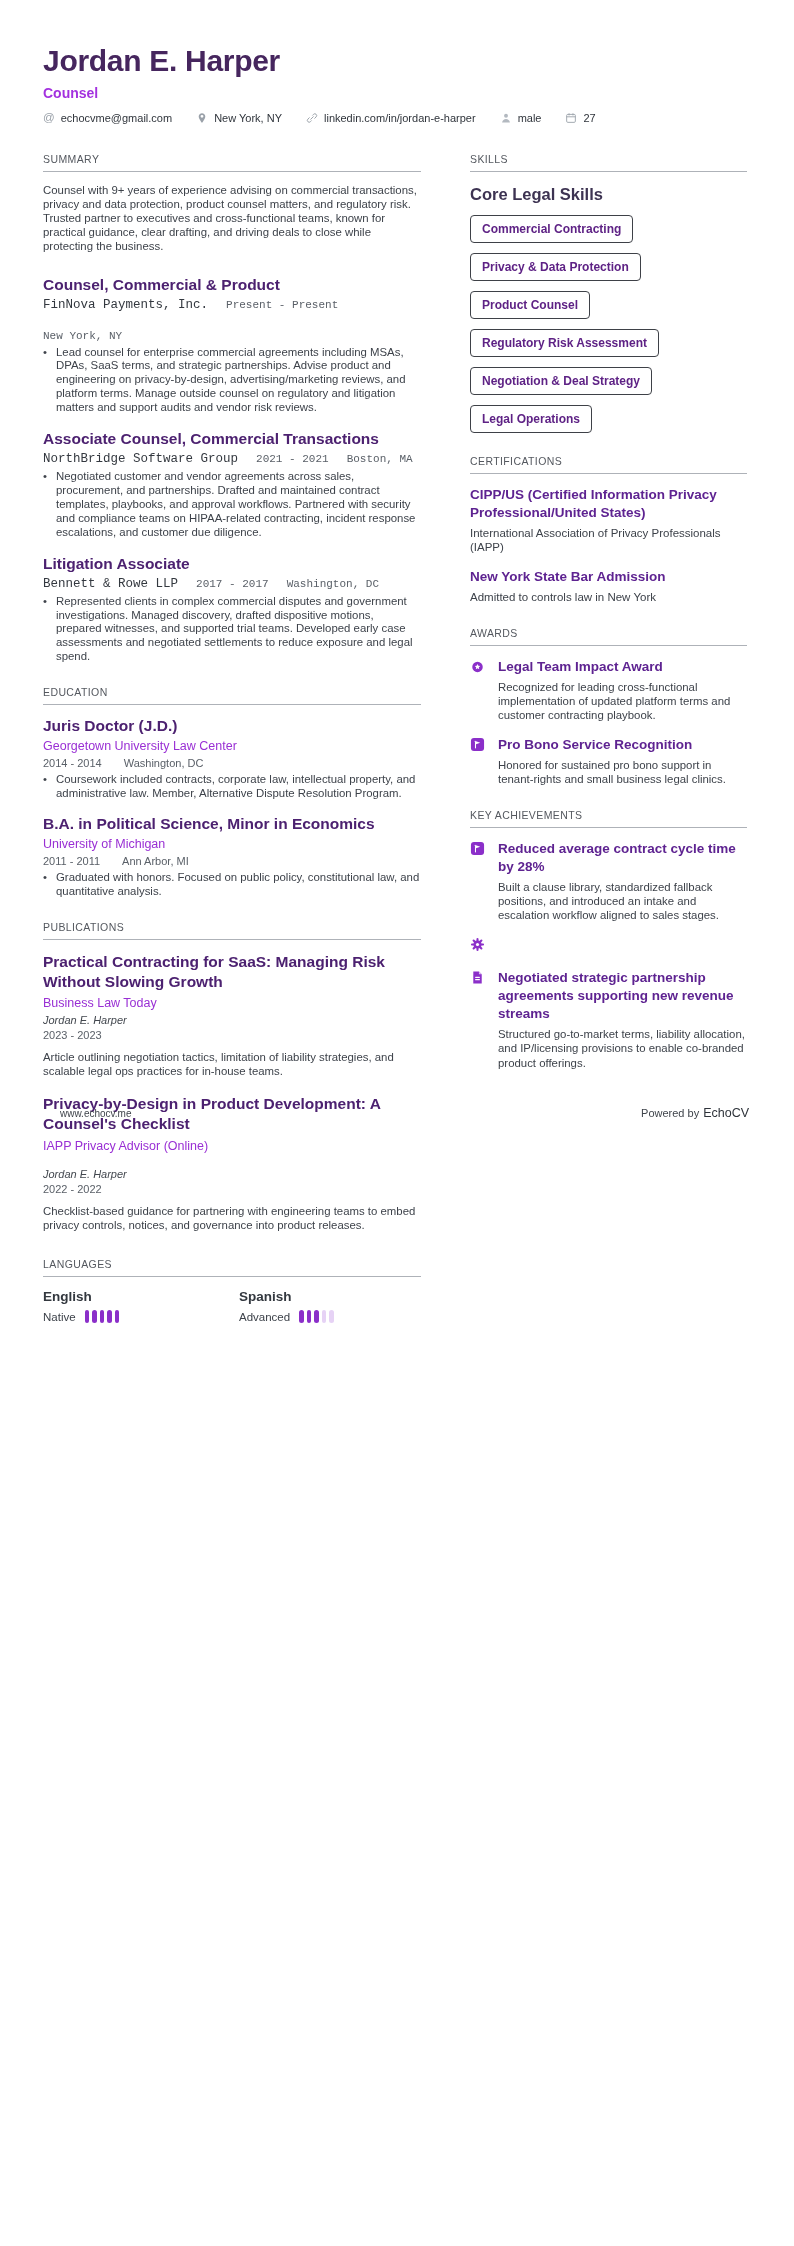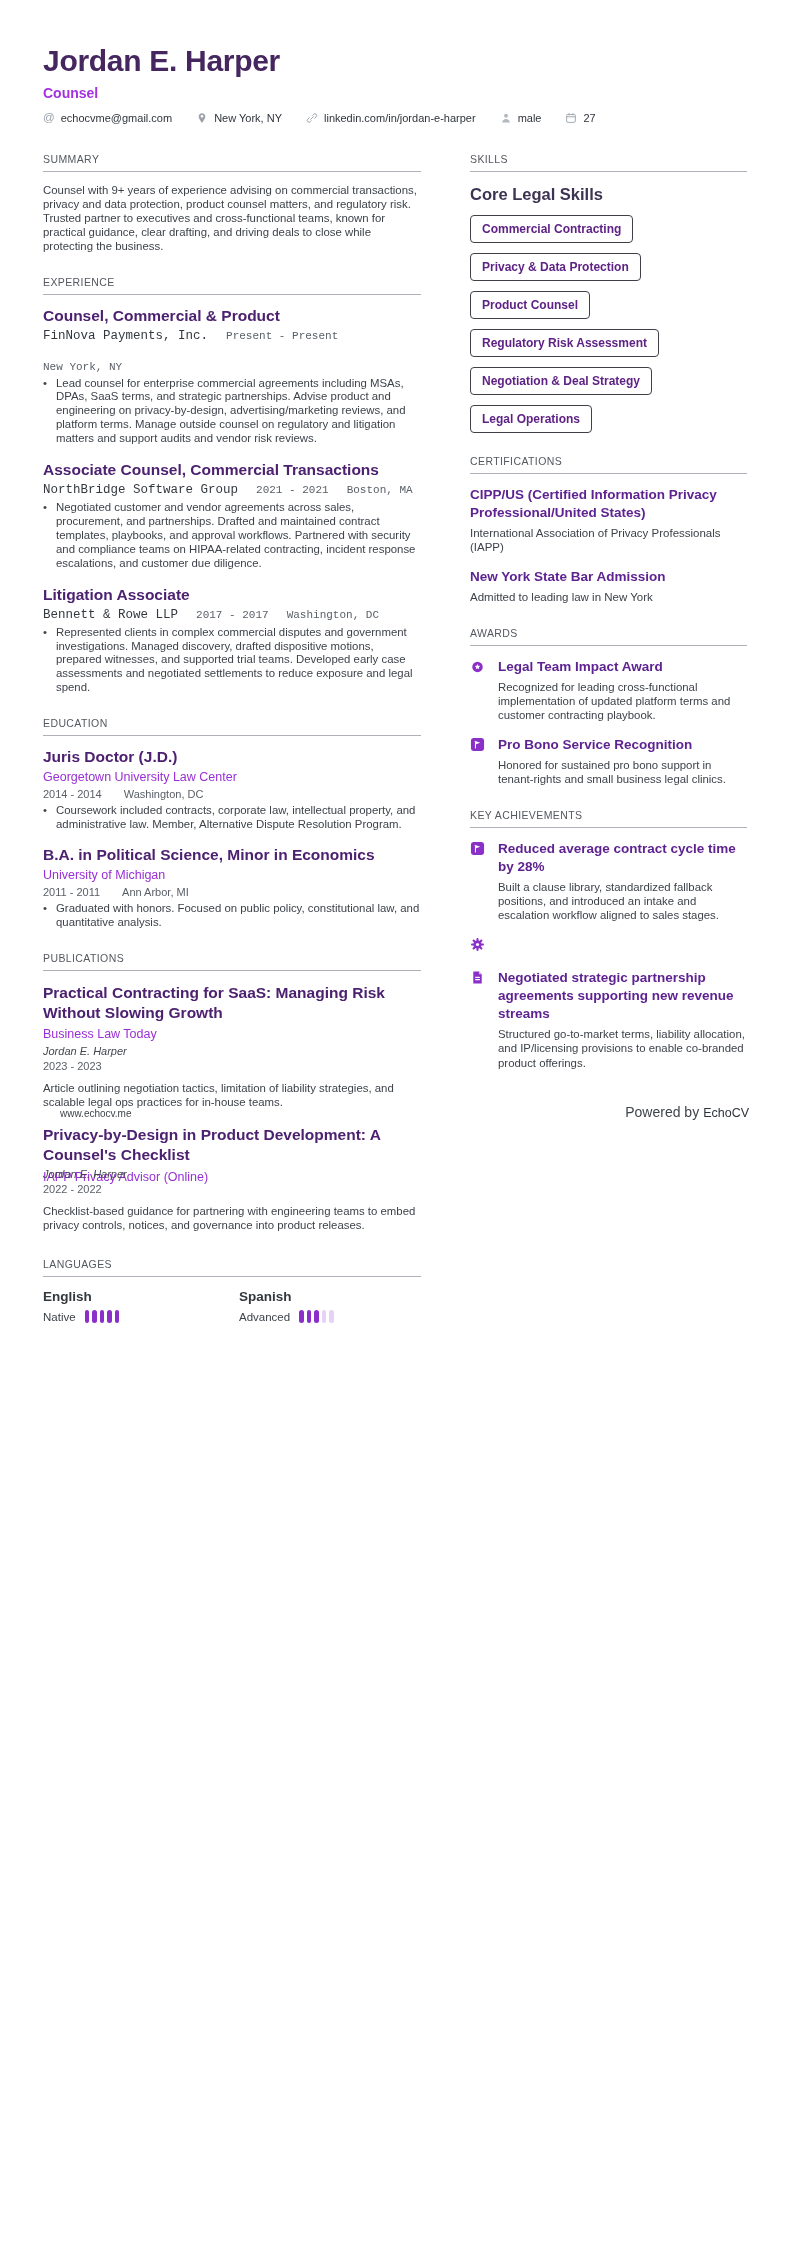--- a/index.html
+++ b/index.html
@@ -141,7 +141,6 @@
       </div>
 
       <div class="section">
-        <div class="sec-label">EXPERIENCE</div>
 
         <div class="job">
           <div class="job-title">Counsel, Commercial &amp; Product</div>

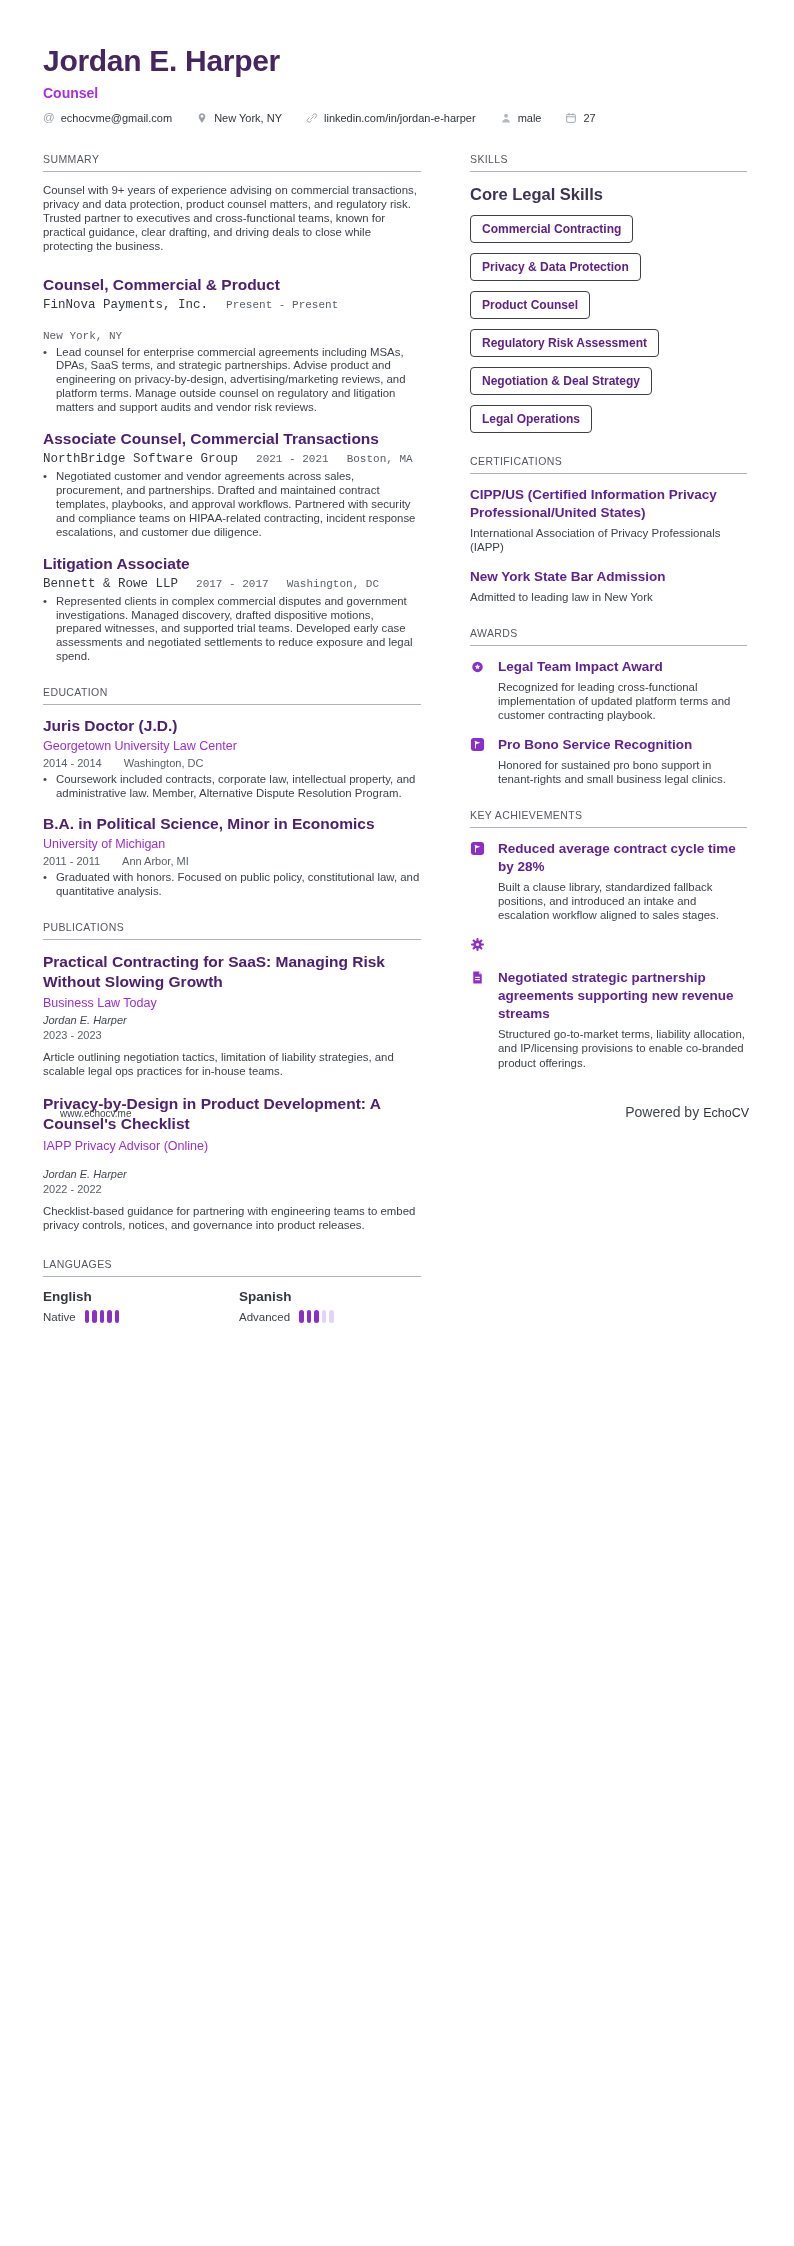--- a/index.html
+++ b/index.html
@@ -254,7 +254,7 @@
         </div>
         <div class="cert">
           <div class="cert-name">New York State Bar Admission</div>
-          <div class="cert-issuer">Admitted to leading law in New York</div>
+          <div class="cert-issuer">Admitted to controls law in New York</div>
         </div>
       </div>
 

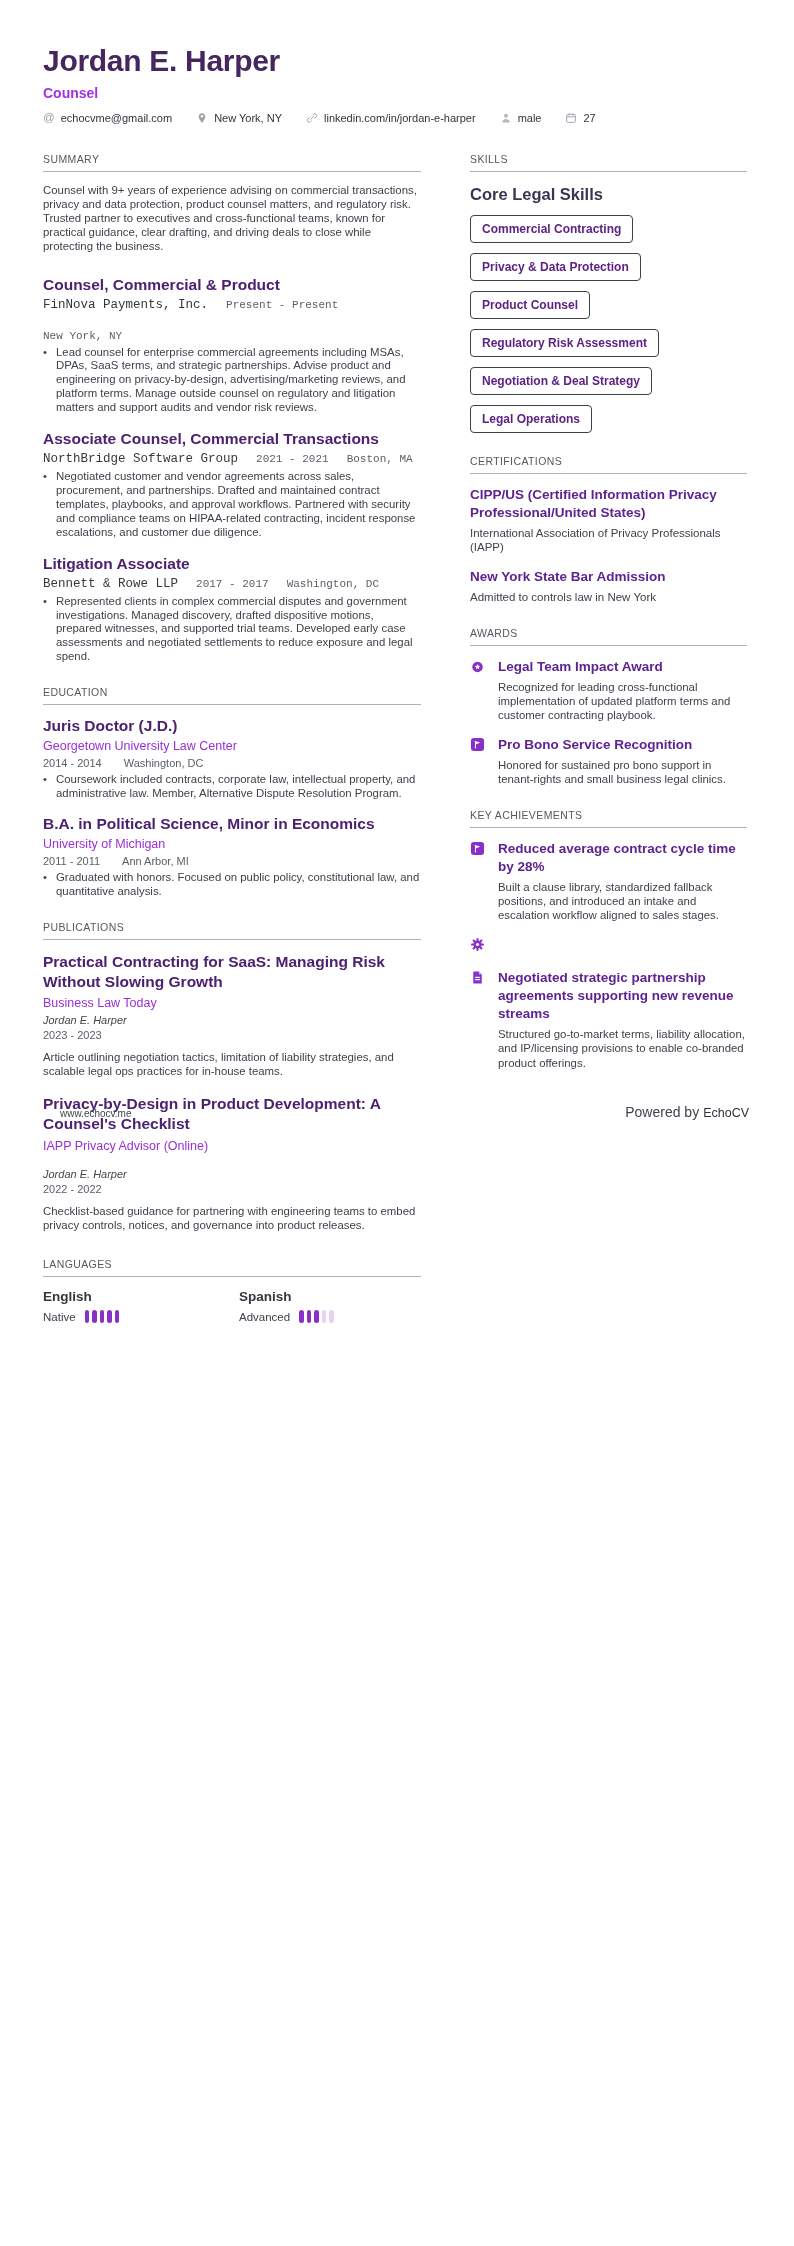--- a/index.html
+++ b/index.html
@@ -71,7 +71,7 @@
   .footer-1 { top:1103px; }
   .footer-2 { top:2221px; }
   .site { font-size:10px; color:#3f444b; }
-  .powered { font-size:14px; color:#3f444b; }
+  .powered { font-size:11px; color:#3f444b; }
   .brand { font-size:12.5px; font-weight:500; color:#2e333a; margin-left:4px; }
 
   

